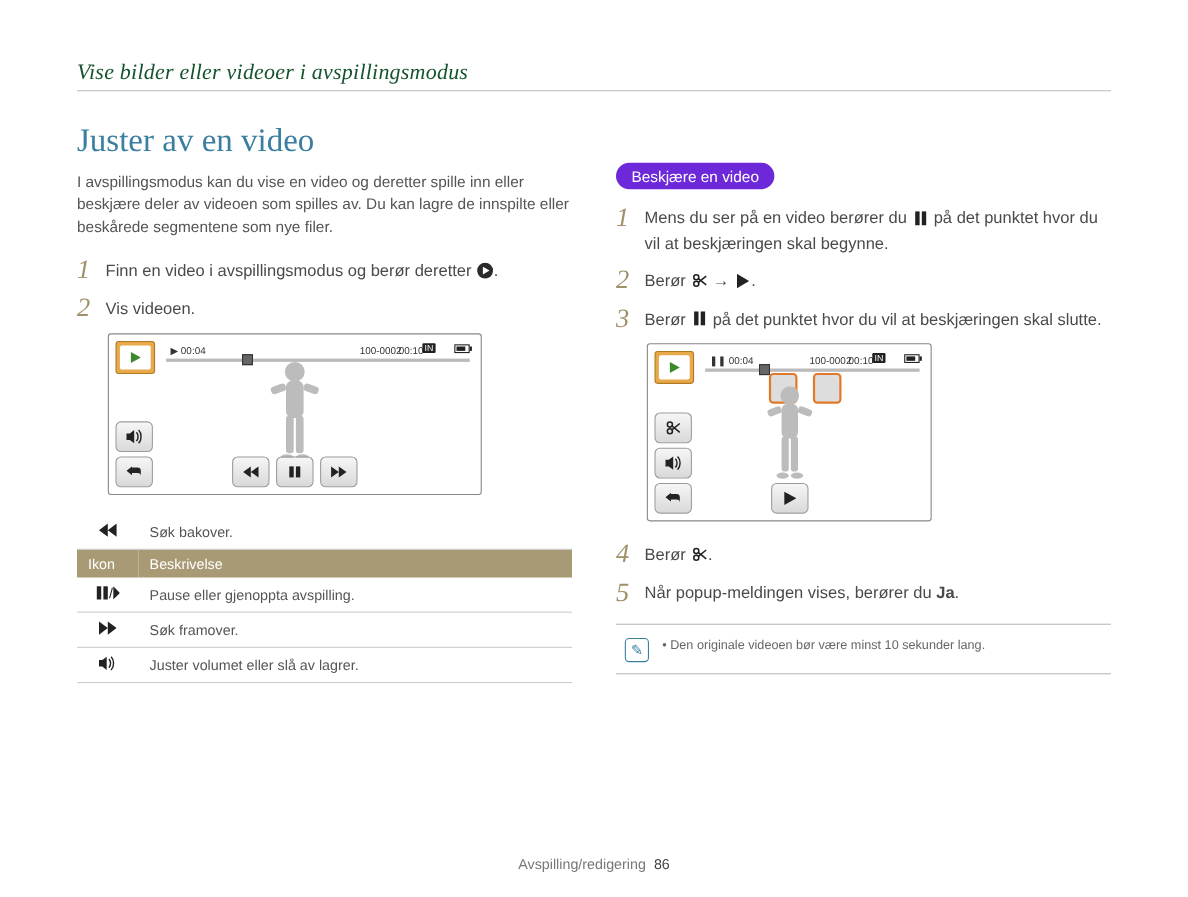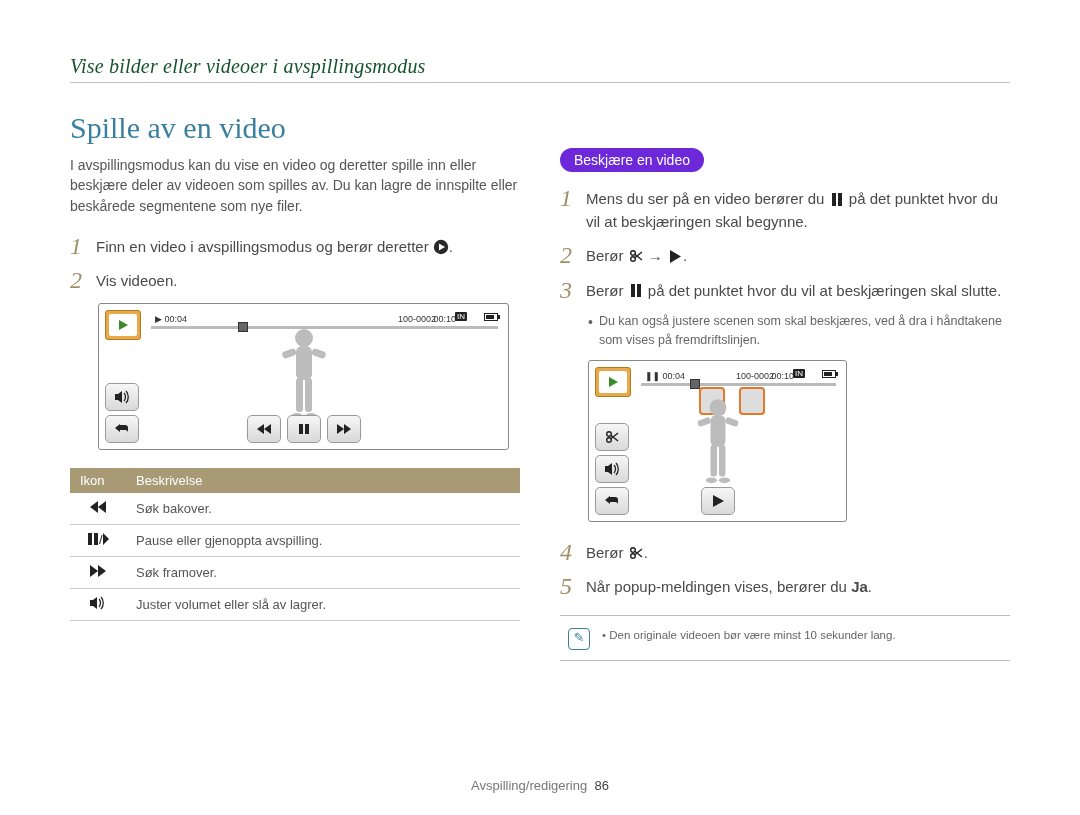--- a/index.html
+++ b/index.html
@@ -238,7 +238,7 @@
 <div class="columns">
 
   <div class="col">
-    <h1 class="section-title">Spille av en video</h1>
+    <h1 class="section-title">Juster av en video</h1>
     <p class="intro">I avspillingsmodus kan du vise en video og deretter spille inn eller beskjære deler av videoen som spilles av. Du kan lagre de innspilte eller beskårede segmentene som nye filer.</p>
 
     <div class="step">

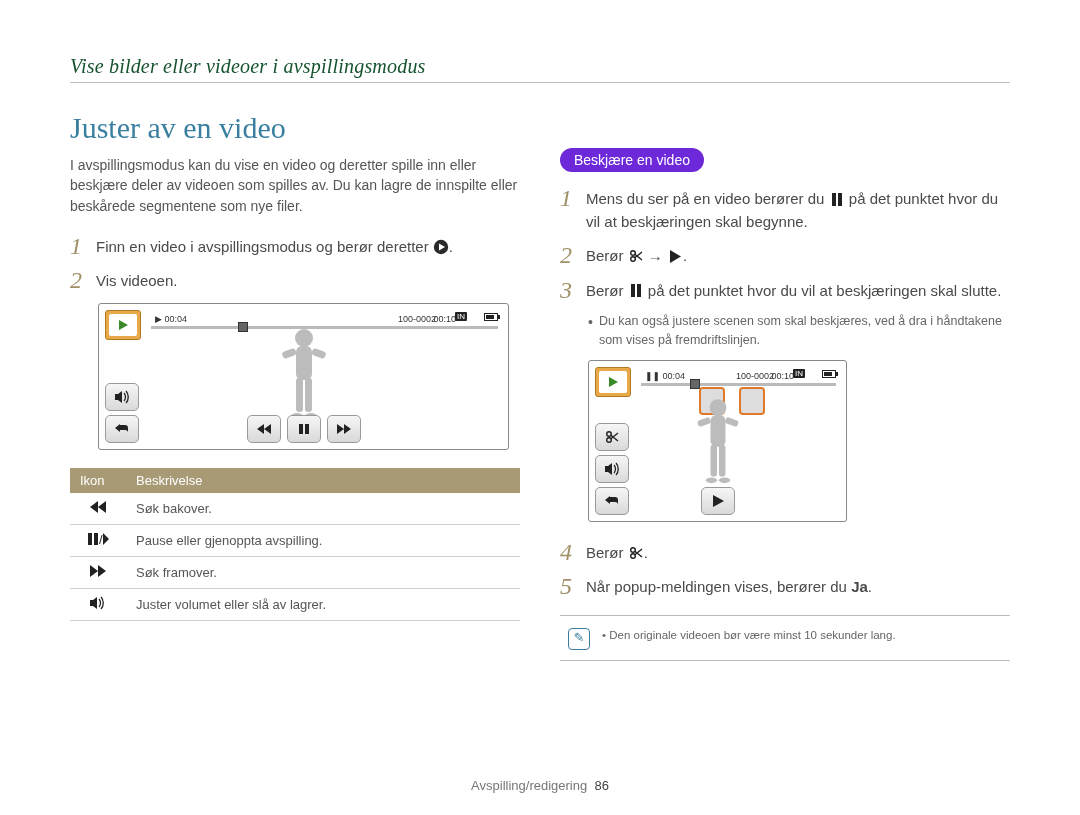--- a/index.html
+++ b/index.html
@@ -85,7 +85,7 @@
   }
   .sub-bullet .dot::before { content: "•"; font-size: 14px; }
   .figure {
-    width: 411px;
+    width: 340px;
     border: 1px solid #888;
     border-radius: 3px;
     margin: 10px 0 18px 28px;

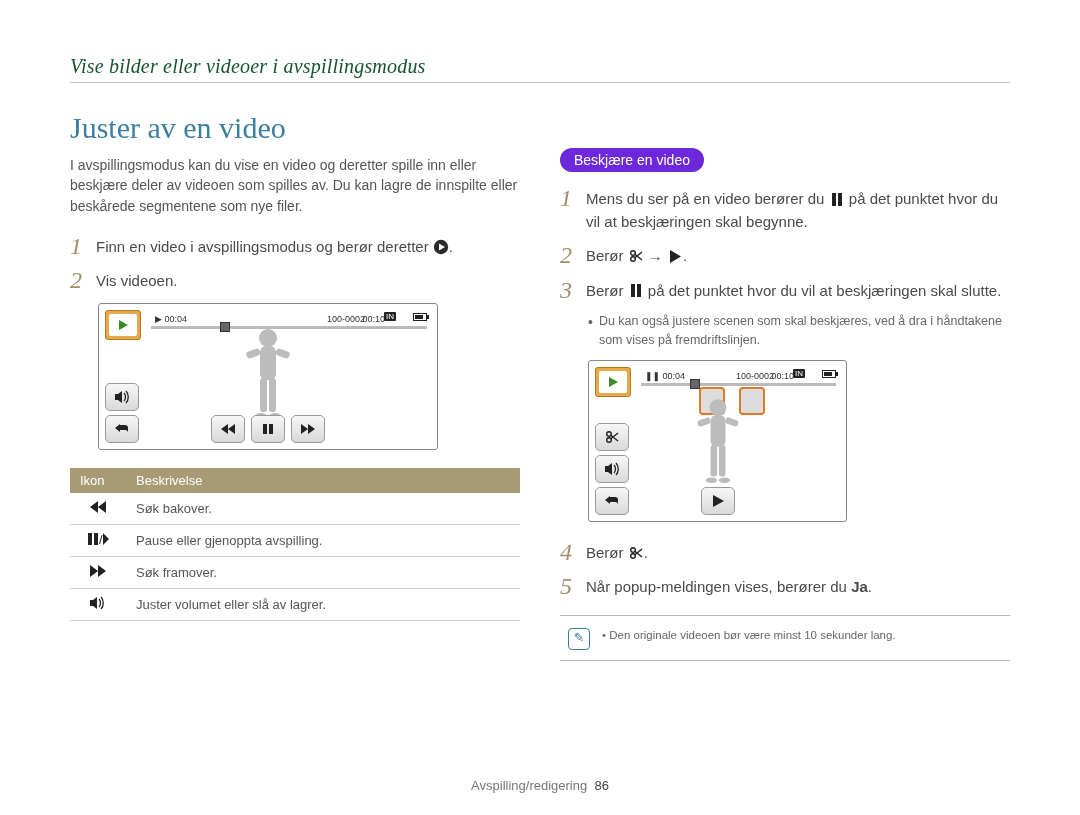--- a/index.html
+++ b/index.html
@@ -415,10 +415,6 @@
       </div>
     </div>
 
-    <div class="sub-bullet">
-      <span class="dot"></span>
-      <span>Du kan også justere scenen som skal beskjæres, ved å dra i håndtakene som vises på fremdriftslinjen.</span>
-    </div>
 
     
     <div class="figure figure-right small">

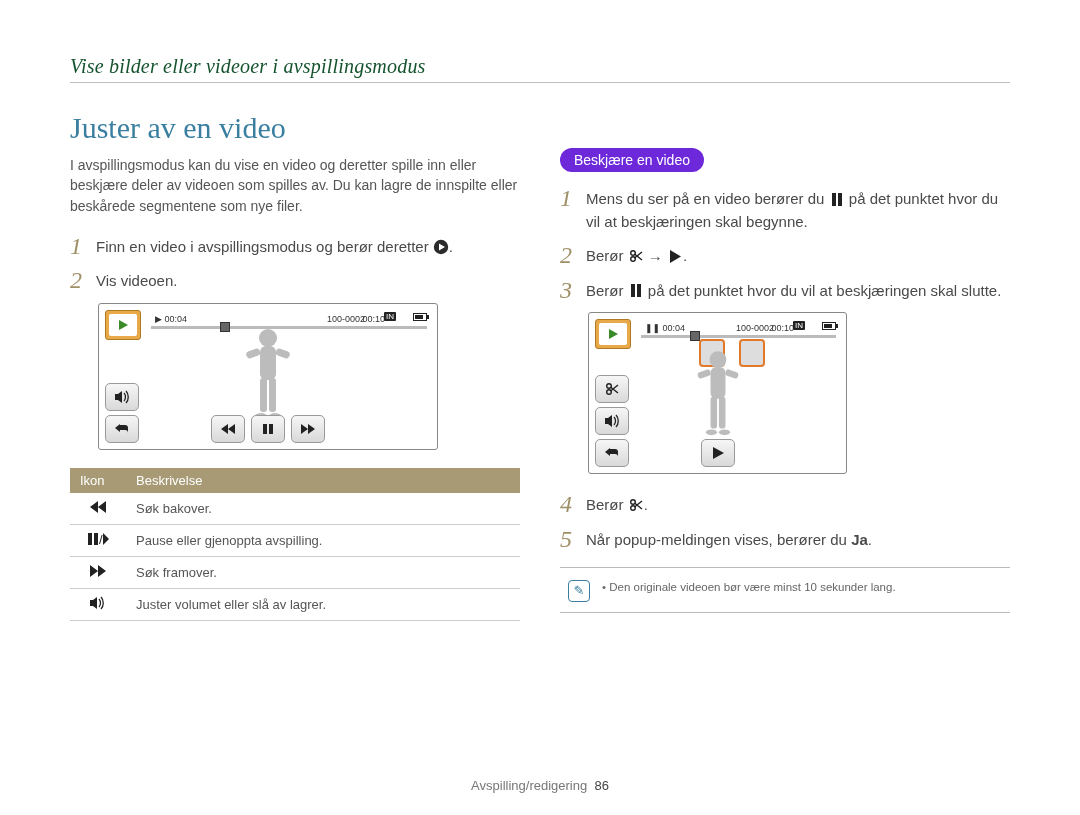--- a/index.html
+++ b/index.html
@@ -329,14 +329,14 @@
     <table class="icon-table">
       <tbody>
           <tr>
-        <th>Ikon</th>
-        <th>Beskrivelse</th>
-      </tr>
-      <tr>
         <td><svg width="18" height="14">
                 <path d="M9 1L1 7l8 6zM17 1L9 7l8 6z" fill="#222"></path>
               </svg></td>
         <td>Søk bakover.</td>
+      </tr>
+      <tr>
+        <th>Ikon</th>
+        <th>Beskrivelse</th>
       </tr>
       <tr>
         <td><svg width="22" height="14">

